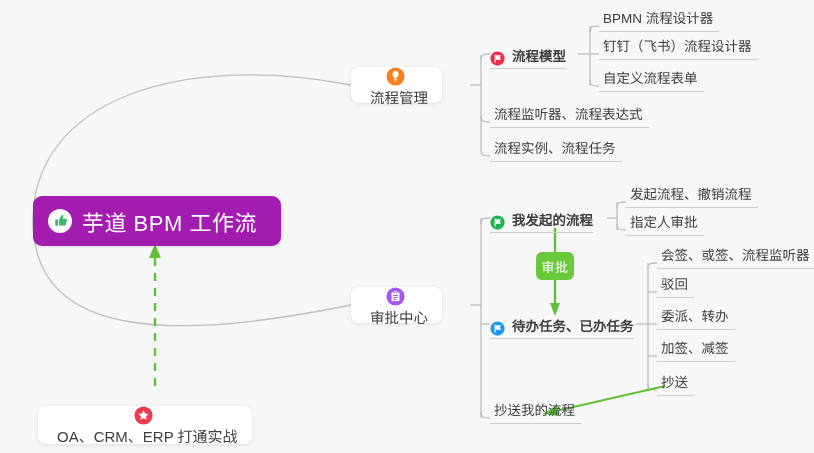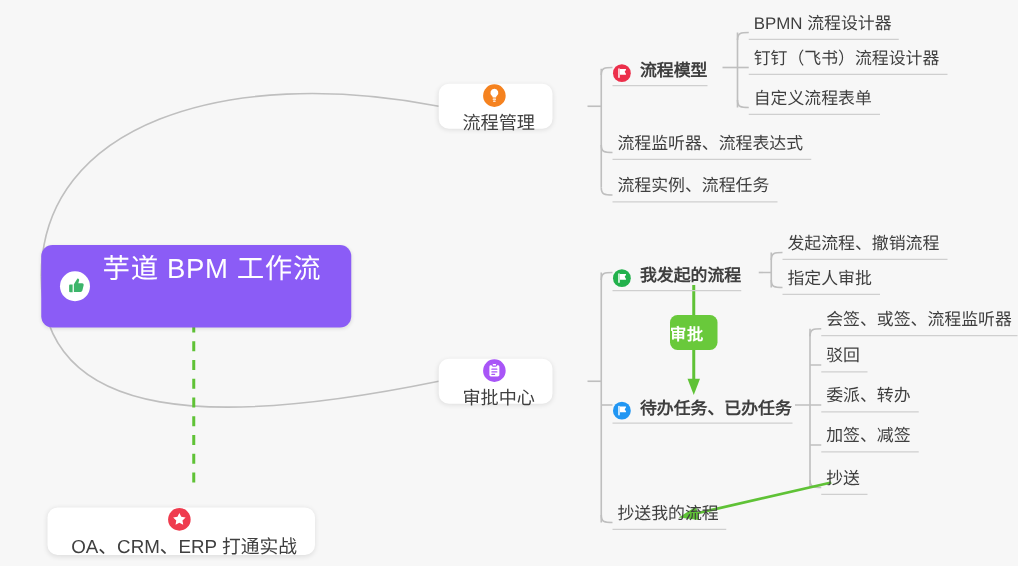--- a/index.html
+++ b/index.html
@@ -26,10 +26,11 @@
   .root-node{
     position:absolute;
     left:33px; top:196px;
-    width:248px; height:66px;
-    background:#8b5cf6;
+    width:248px; height:50px;
+    background:#a21caf;
     border-radius:9px;
     display:flex;
+    align-items:center;
     box-sizing:border-box;
     padding-left:14px;
     box-shadow:0 1px 3px rgba(0,0,0,.10);

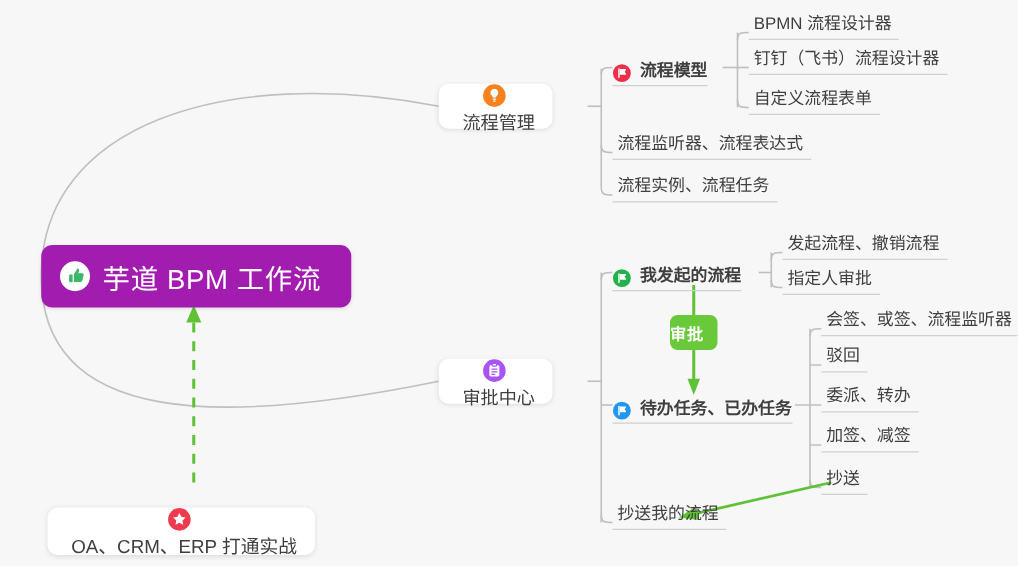--- a/index.html
+++ b/index.html
@@ -106,7 +106,7 @@
     border-radius:6px;
     display:flex;
     align-items:center;
-    font-weight:bold;
+    justify-content:center;
   }
   .badge span{
     color:#ffffff;

